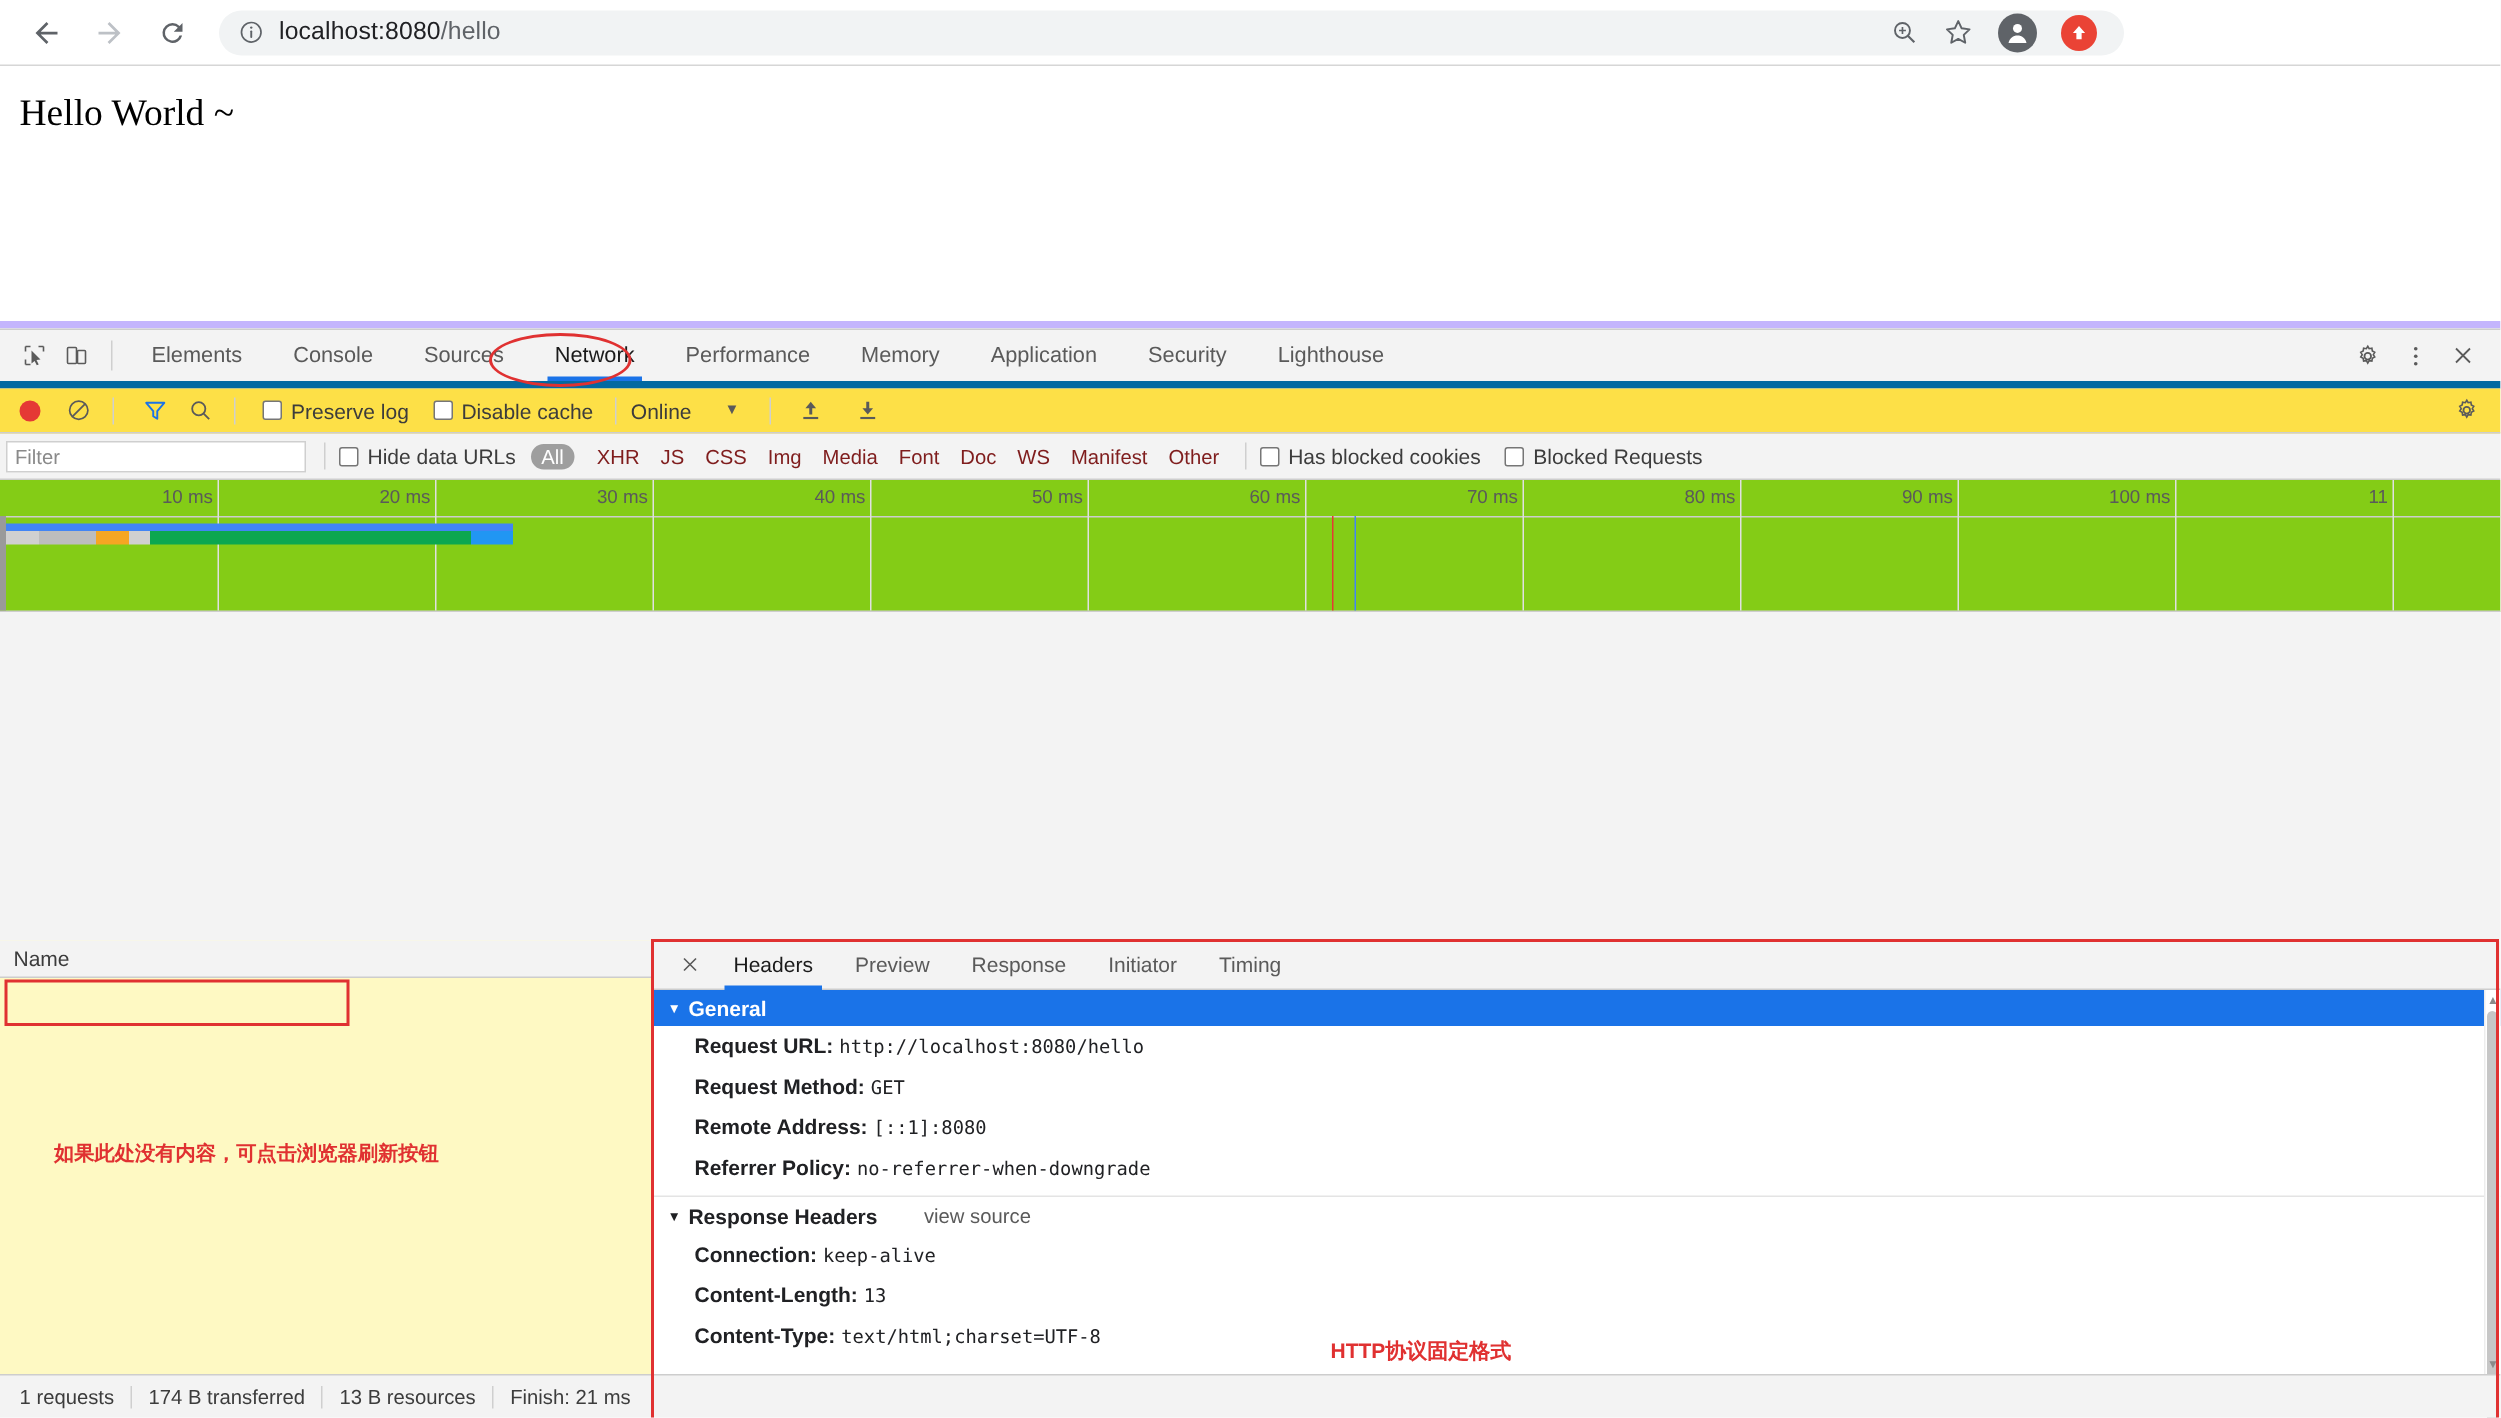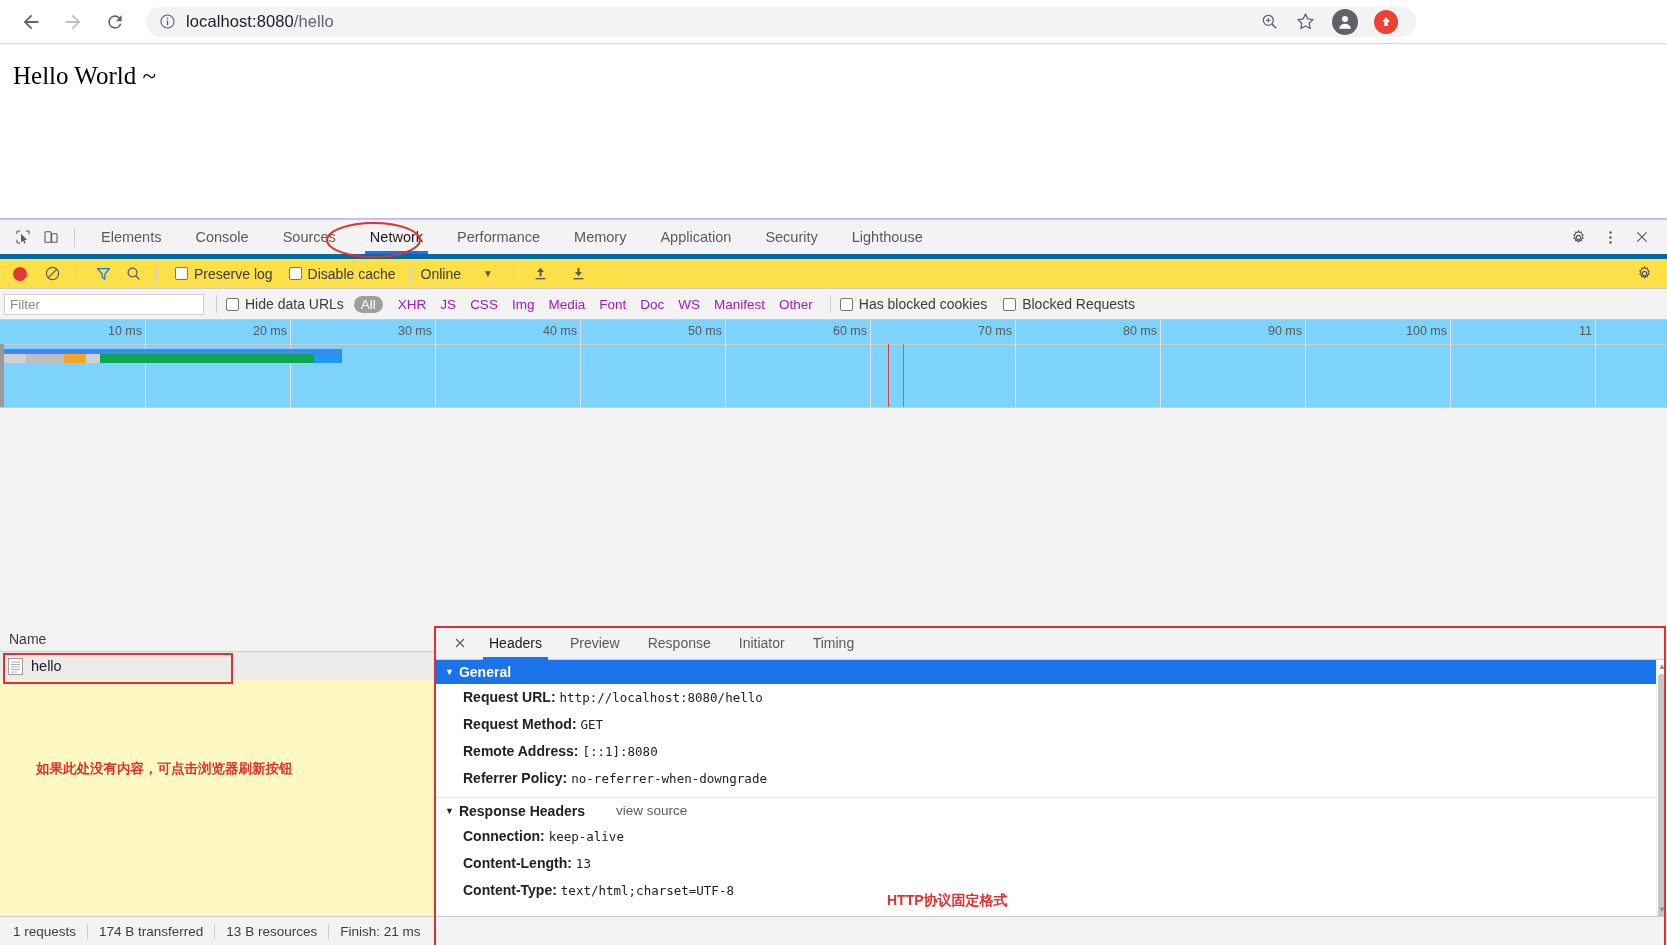--- a/index.html
+++ b/index.html
@@ -42,7 +42,7 @@
   
   .page-content {
     position:absolute; left:0; top:44px; width:1667px; height:175px;
-    background:#ffffff; border-bottom:1px solid #c4b5fd;
+    background:#ffffff; border-bottom:5px solid #c4b5fd;
   }
   .page-h1 {
     margin:0; padding:18px 0 0 13px;

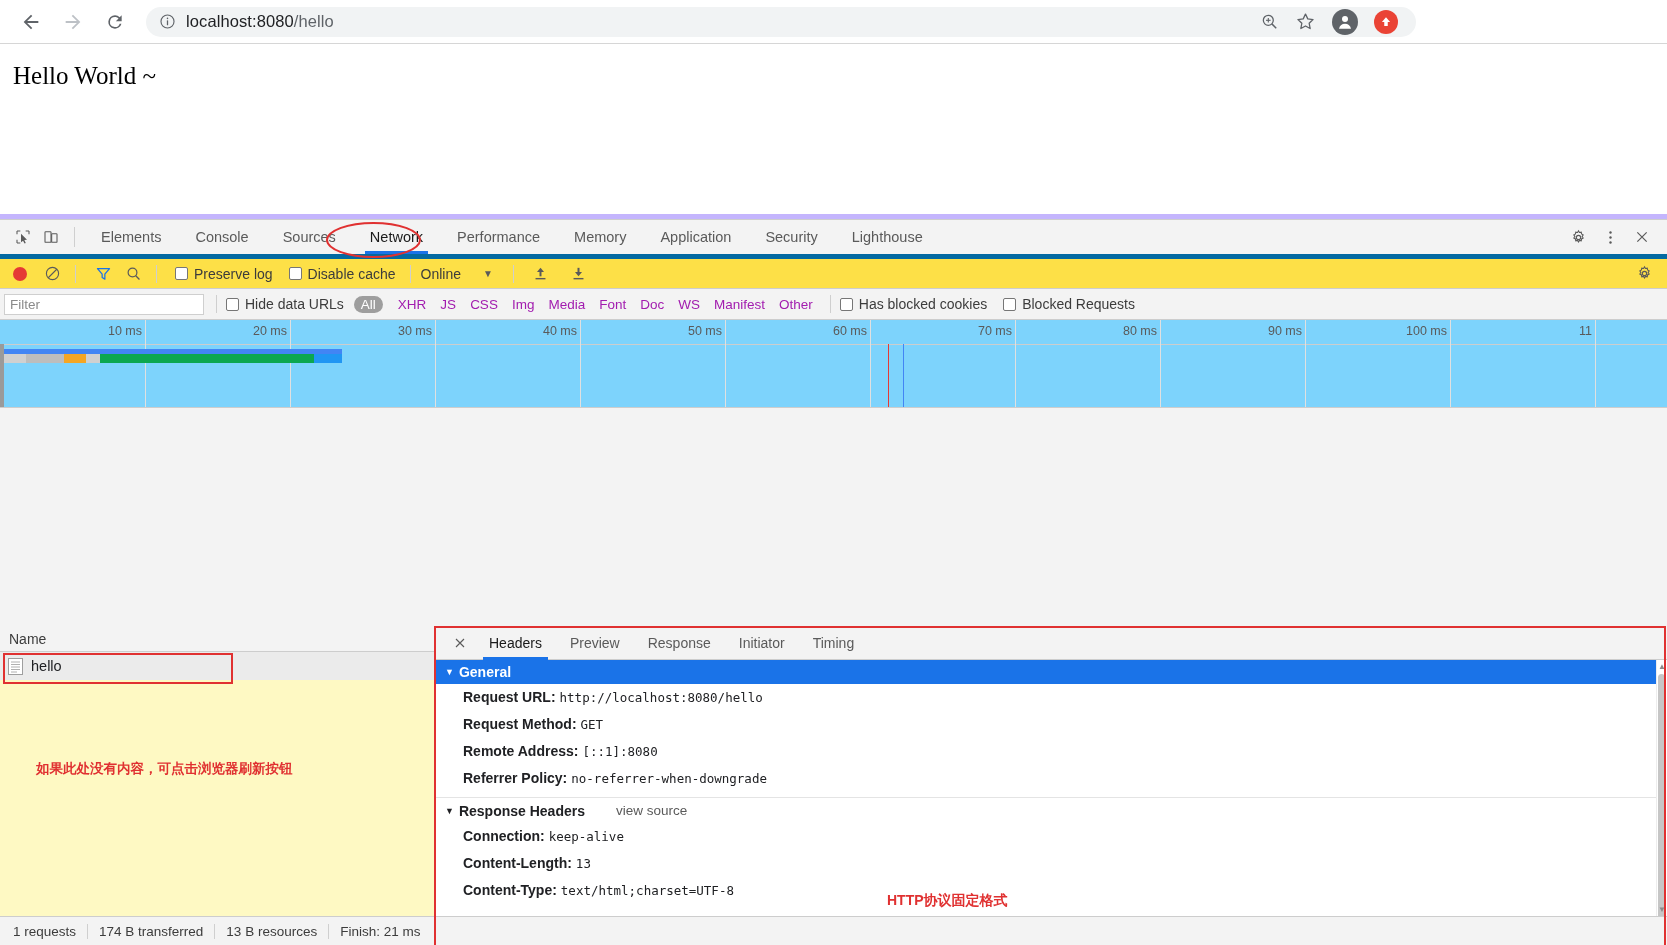--- a/index.html
+++ b/index.html
@@ -87,7 +87,7 @@
     display:flex; align-items:center;
   }
   .fsep { width:1px; height:18px; background:#cfcfcf; margin:0 9px; }
-  .ftype { font-size:13.5px; color:#a21caf; padding:1px 7px; border-radius:9px; }
+  .ftype { font-size:13.5px; color:#7f1d1d; padding:1px 7px; border-radius:9px; }
   .ftype.active { background:#9e9e9e; color:#fff; }
 
   

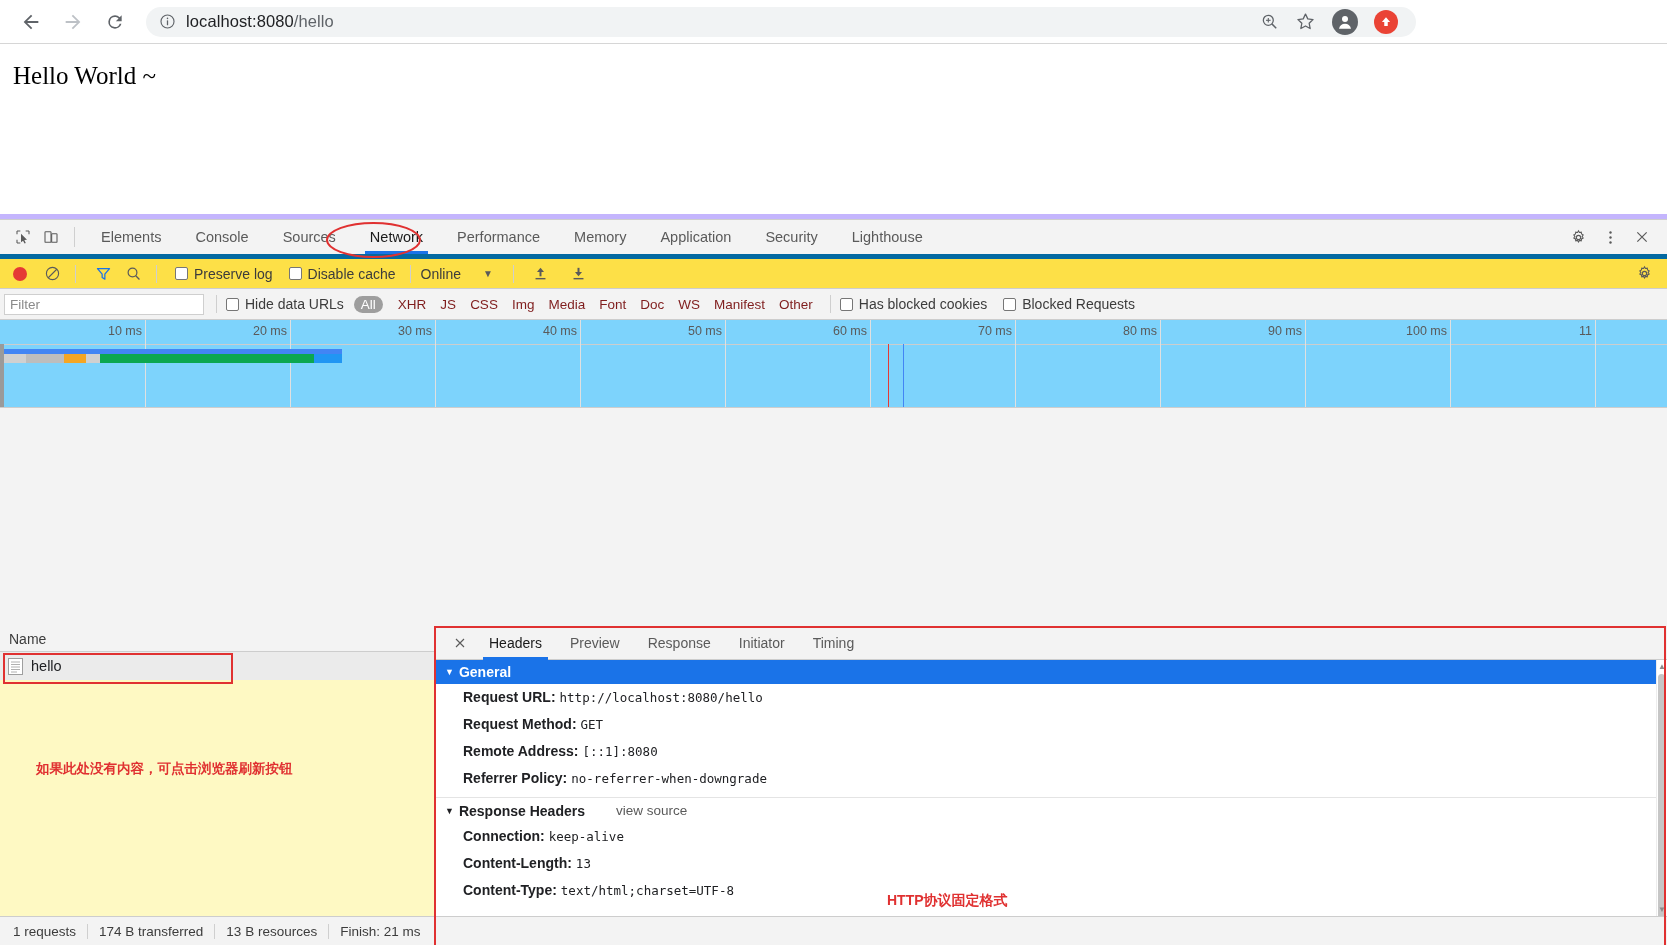--- a/index.html
+++ b/index.html
@@ -91,7 +91,7 @@
   .ftype.active { background:#9e9e9e; color:#fff; }
 
   
-  .overview { height:88px; background:#7dd3fc; border-bottom:1px solid #cdcdcd; position:relative; overflow:hidden; }
+  .overview { height:88px; background:#84cc16; border-bottom:1px solid #cdcdcd; position:relative; overflow:hidden; }
   .ov-tick { position:absolute; top:0; height:88px; border-left:1px solid #e0e0e0; }
   .ov-tick span { position:absolute; right:4px; top:4px; font-size:12.5px; color:#5a5a5a; white-space:nowrap; }
   .ov-leftbar { position:absolute; left:0; top:24px; width:4px; height:64px; background:#9a9a9a; }

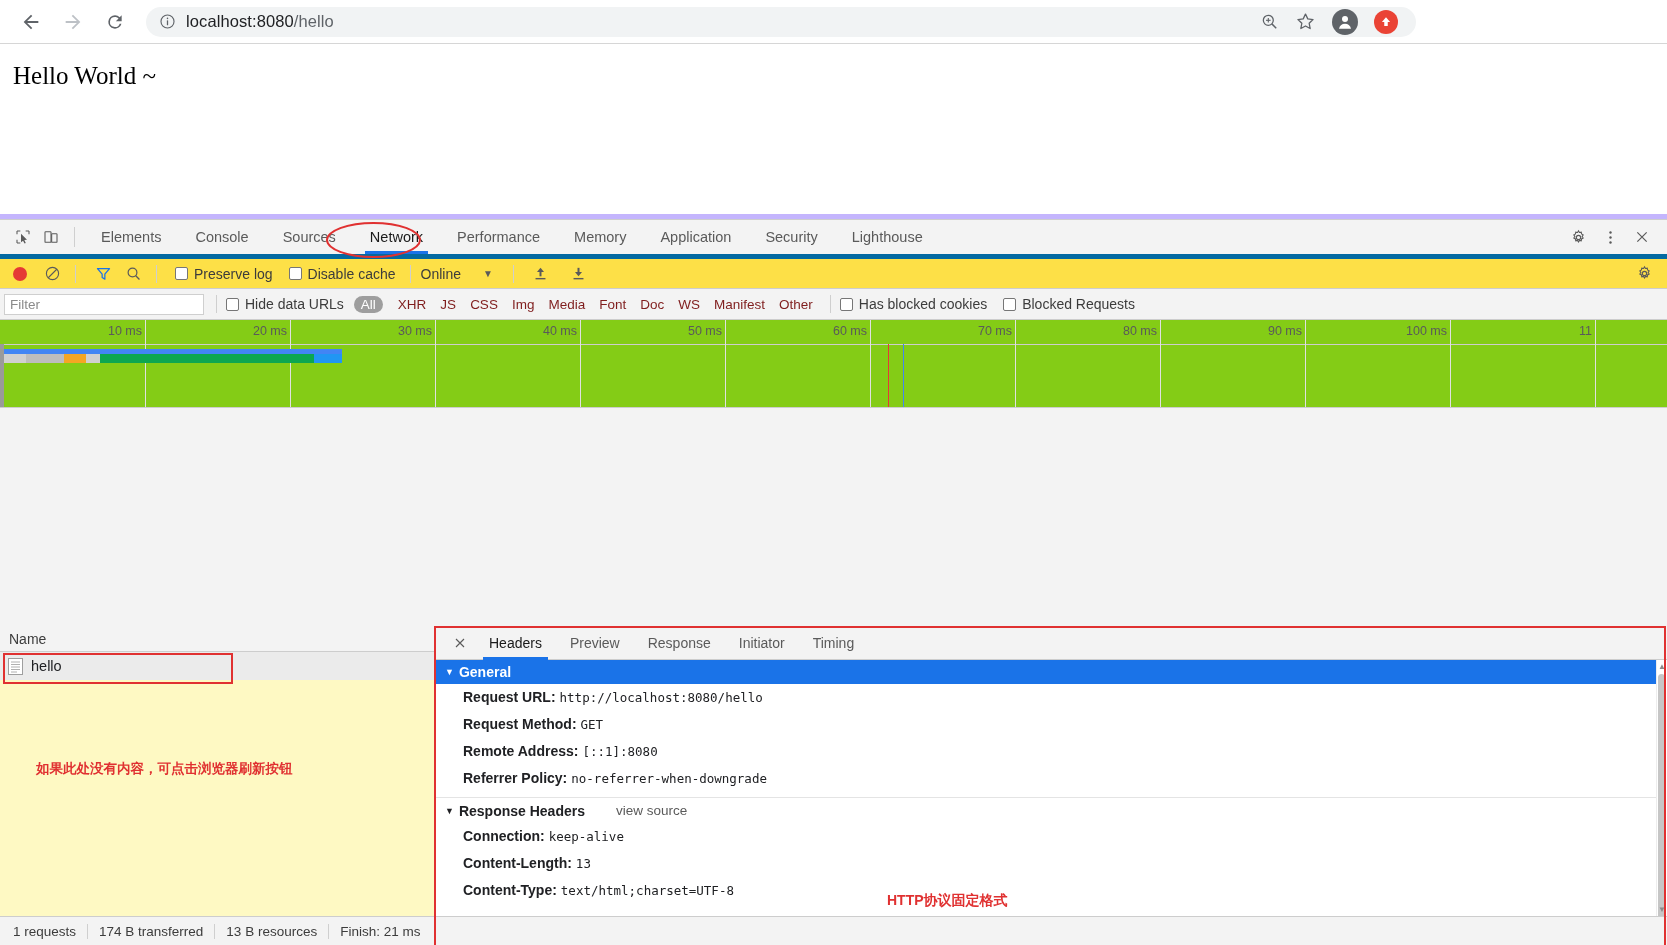--- a/index.html
+++ b/index.html
@@ -428,19 +428,6 @@
         <div class="name-head">
           <span>Name</span>
         </div>
-        <div class="req-row">
-          <span class="doc-ic">
-            <svg width="15" height="17" viewBox="0 0 15 17">
-              <rect x="0.5" y="0.5" width="14" height="16" fill="#fff" stroke="#9e9e9e"></rect>
-              <line x1="3" y1="4" x2="12" y2="4" stroke="#b0b0b0"></line>
-              <line x1="3" y1="6.5" x2="12" y2="6.5" stroke="#b0b0b0"></line>
-              <line x1="3" y1="9" x2="12" y2="9" stroke="#b0b0b0"></line>
-              <line x1="3" y1="11.5" x2="12" y2="11.5" stroke="#b0b0b0"></line>
-              <line x1="3" y1="14" x2="9" y2="14" stroke="#b0b0b0"></line>
-            </svg>
-          </span>
-          <span class="rname">hello</span>
-        </div>
         <div class="red-box-row"></div>
         <div class="cn-note">如果此处没有内容，可点击浏览器刷新按钮</div>
       </div>

